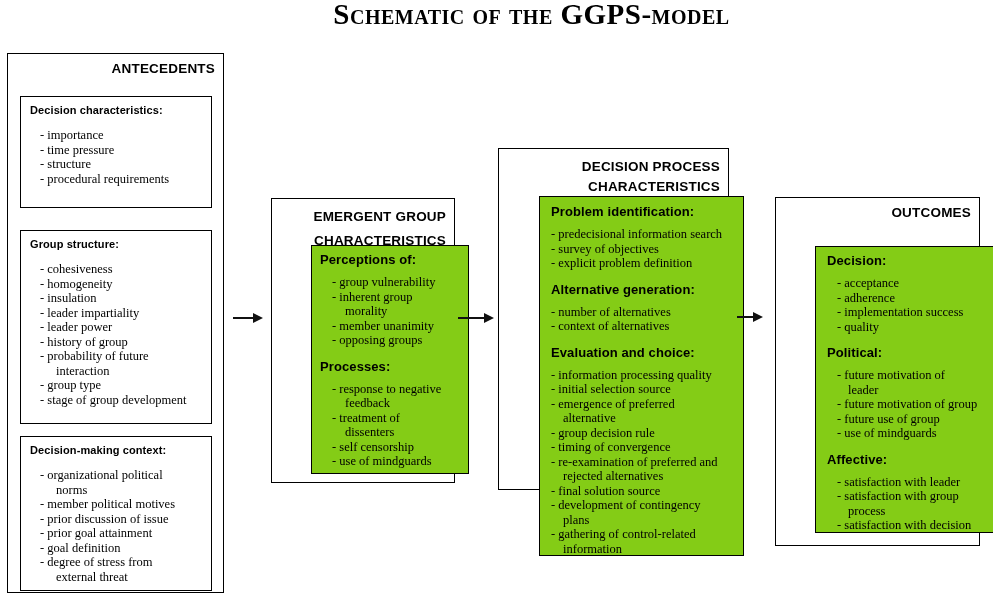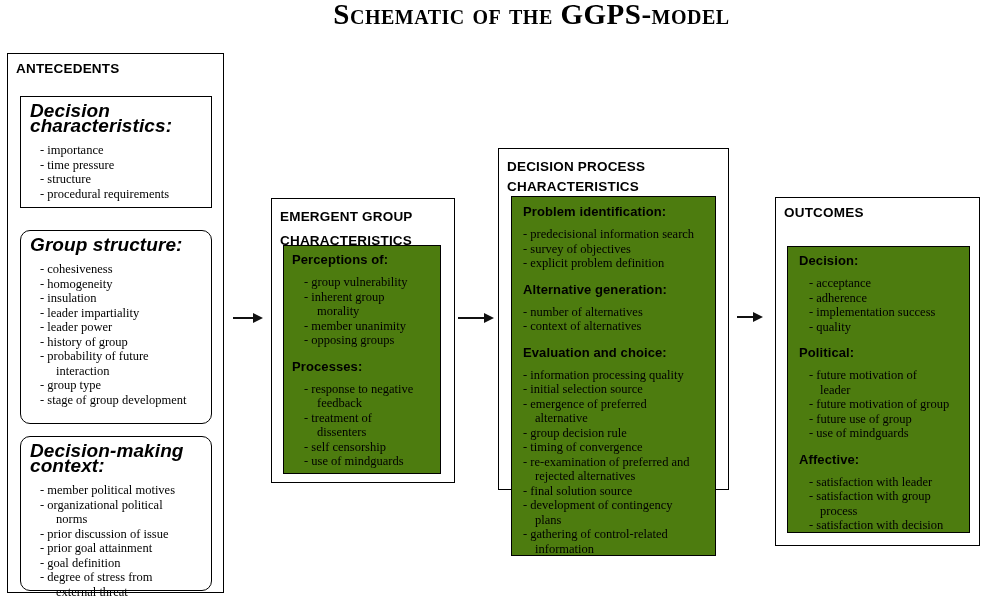--- a/index.html
+++ b/index.html
@@ -34,7 +34,7 @@
   .box-title {
     font-weight: bold;
     font-size: 13.5px;
-    text-align: left;
+    text-align: right;
     letter-spacing: 0.2px;
     padding: 7px 8px 0 8px;
   }

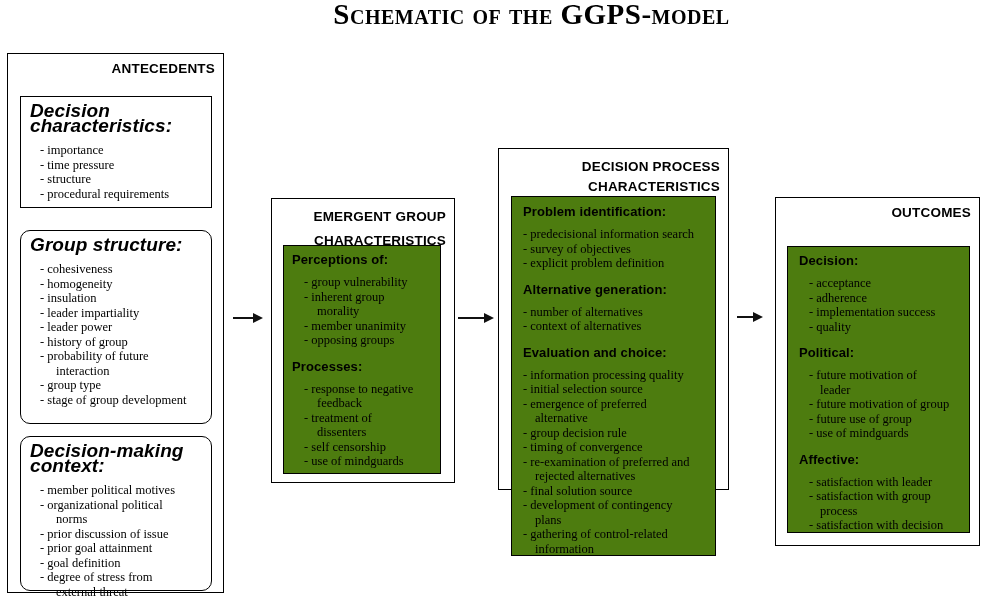--- a/index.html
+++ b/index.html
@@ -74,7 +74,7 @@
     margin-bottom: 8px;
     letter-spacing: 0.1px;
   }
-  .sub .sec-heading { margin-bottom: 10px; font-size: 19px; font-style: italic; }
+  .sub .sec-heading { margin-bottom: 10px; font-size: 11px; }
 
   .item {
     font-family: "Liberation Serif", serif;

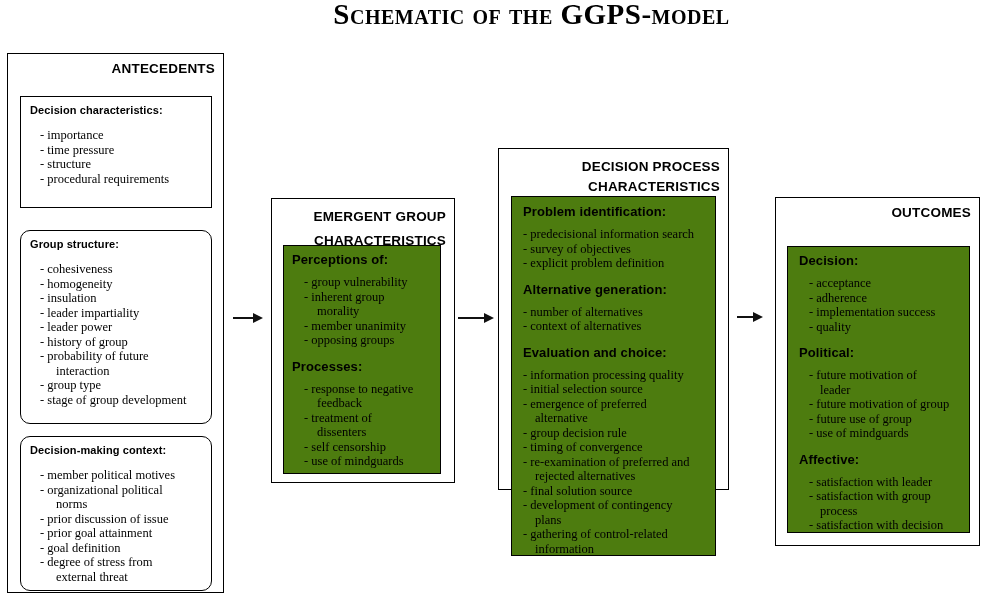--- a/index.html
+++ b/index.html
@@ -60,7 +60,8 @@
   .inner {
     position: absolute;
     border: 1px solid #000;
-    background: #4d7c0f;
+    background: #84cc16;
+    margin-left: 28px;
   }
   .inner-emergent { left: 11px; top: 46px; width: 158px; height: 229px; padding: 6px 0 17px 8px; }
   .inner-decision { left: 12px; top: 47px; width: 205px; height: 360px; padding: 7px 0 0 11px; }

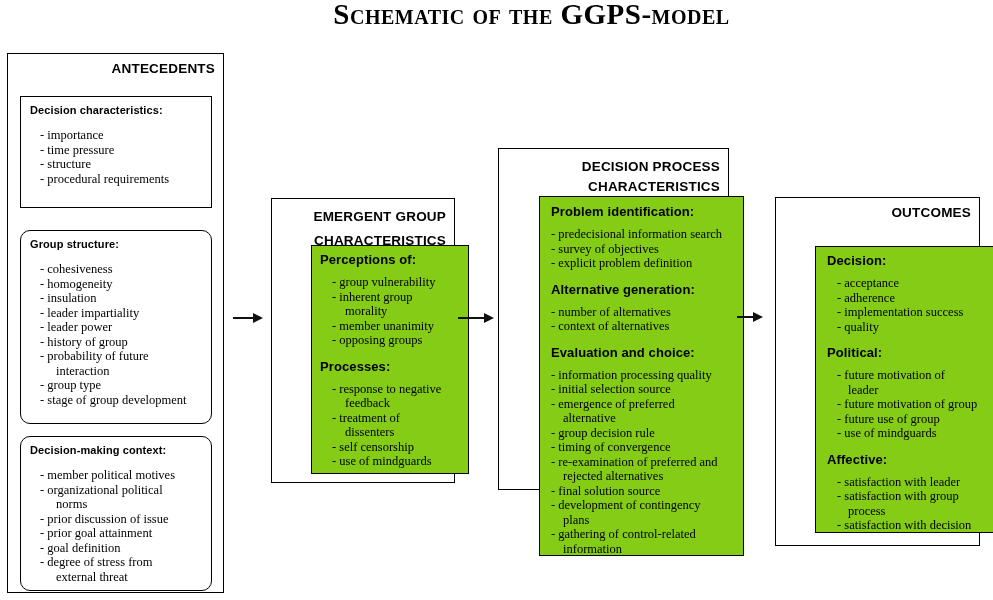--- a/index.html
+++ b/index.html
@@ -67,7 +67,7 @@
   .inner-decision { left: 12px; top: 47px; width: 205px; height: 360px; padding: 7px 0 0 11px; }
   .inner-outcomes { left: 11px; top: 48px; width: 183px; height: 287px; padding: 6px 2px 0 11px; }
 
-  .section + .section { margin-top: 11px; border-radius: 10px; }
+  .section + .section { margin-top: 11px; }
   .sec-heading {
     font-weight: bold;
     font-size: 13px;

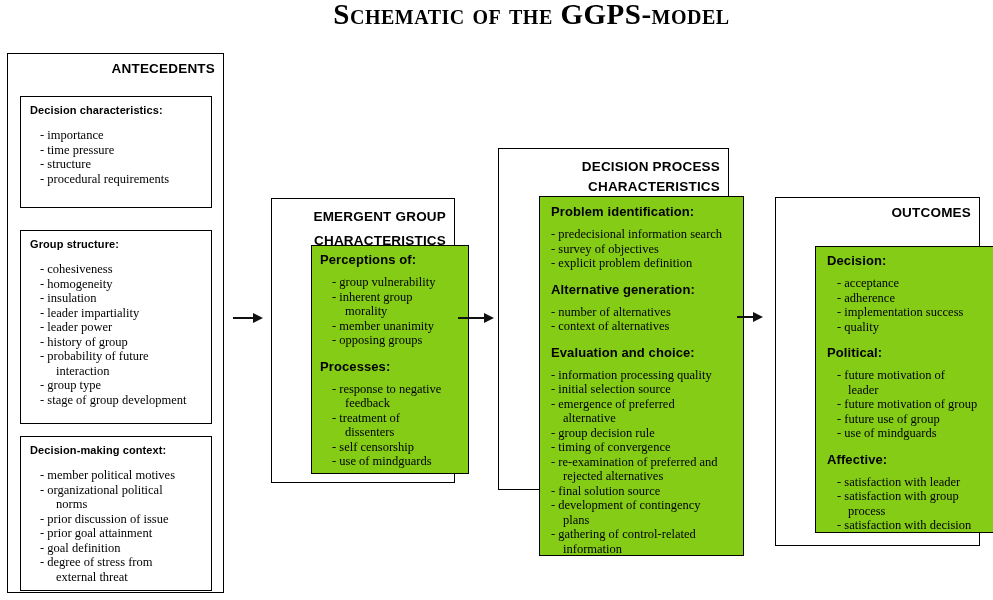--- a/index.html
+++ b/index.html
@@ -151,9 +151,9 @@
       <div class="sec-heading">Decision-making context:</div>
       <div class="items">
 
-      <div class="item">- member political motives</div>
-          <div class="item">- organizational political
+      <div class="item">- organizational political
 norms</div>
+          <div class="item">- member political motives</div>
           <div class="item">- prior discussion of issue</div>
           <div class="item">- prior goal attainment</div>
           <div class="item">- goal definition</div>

